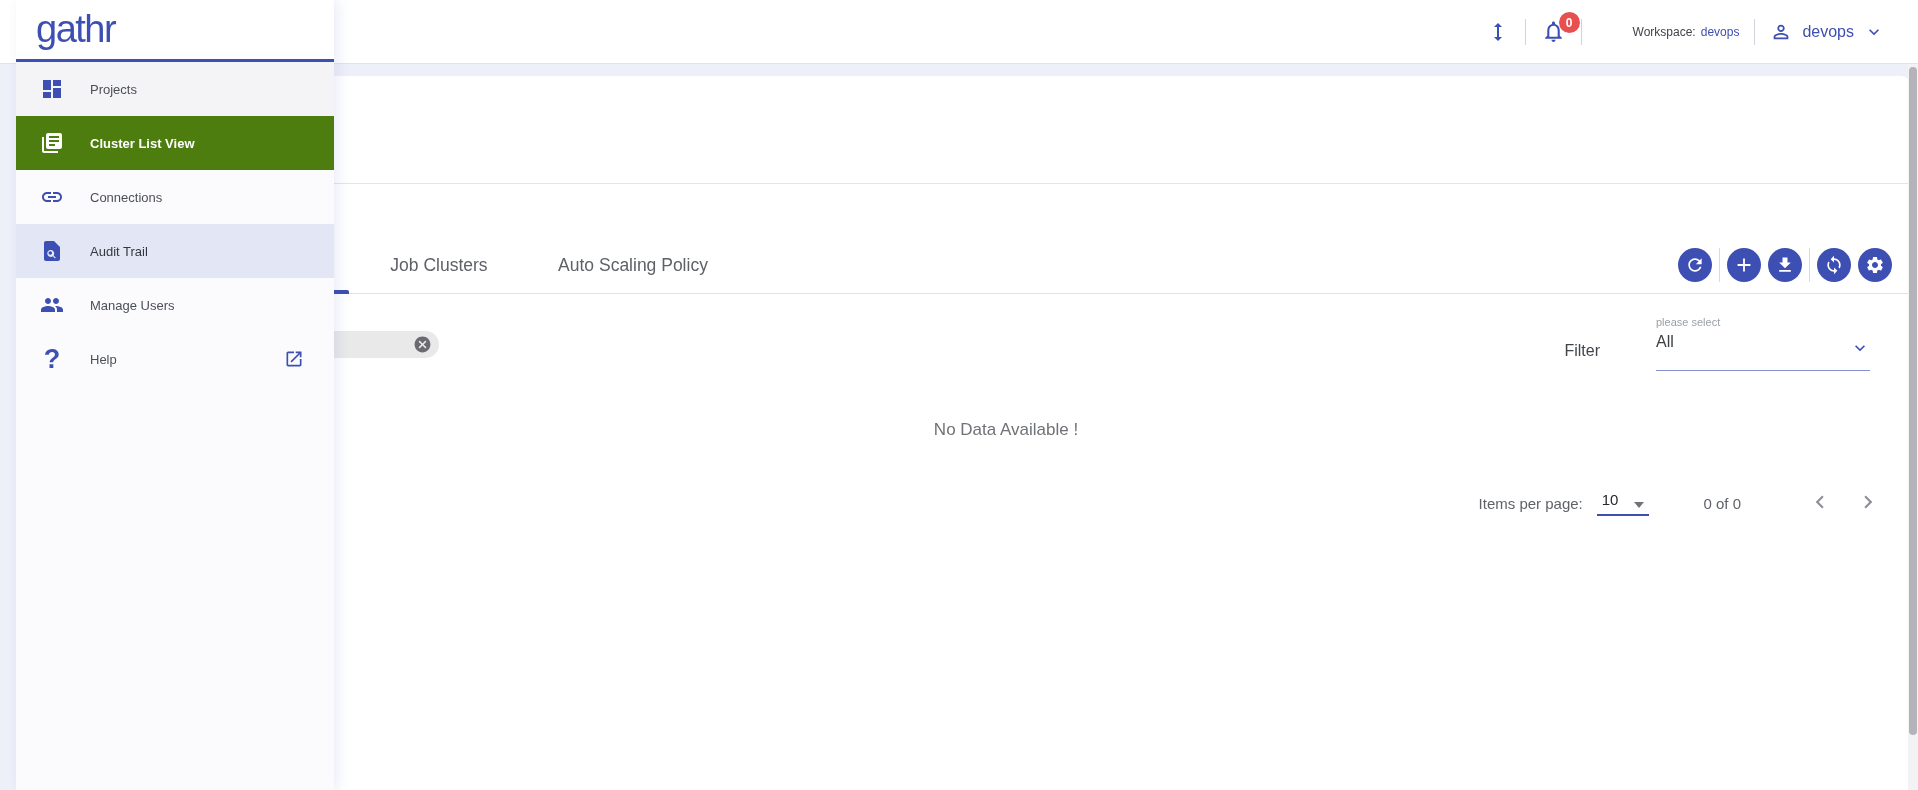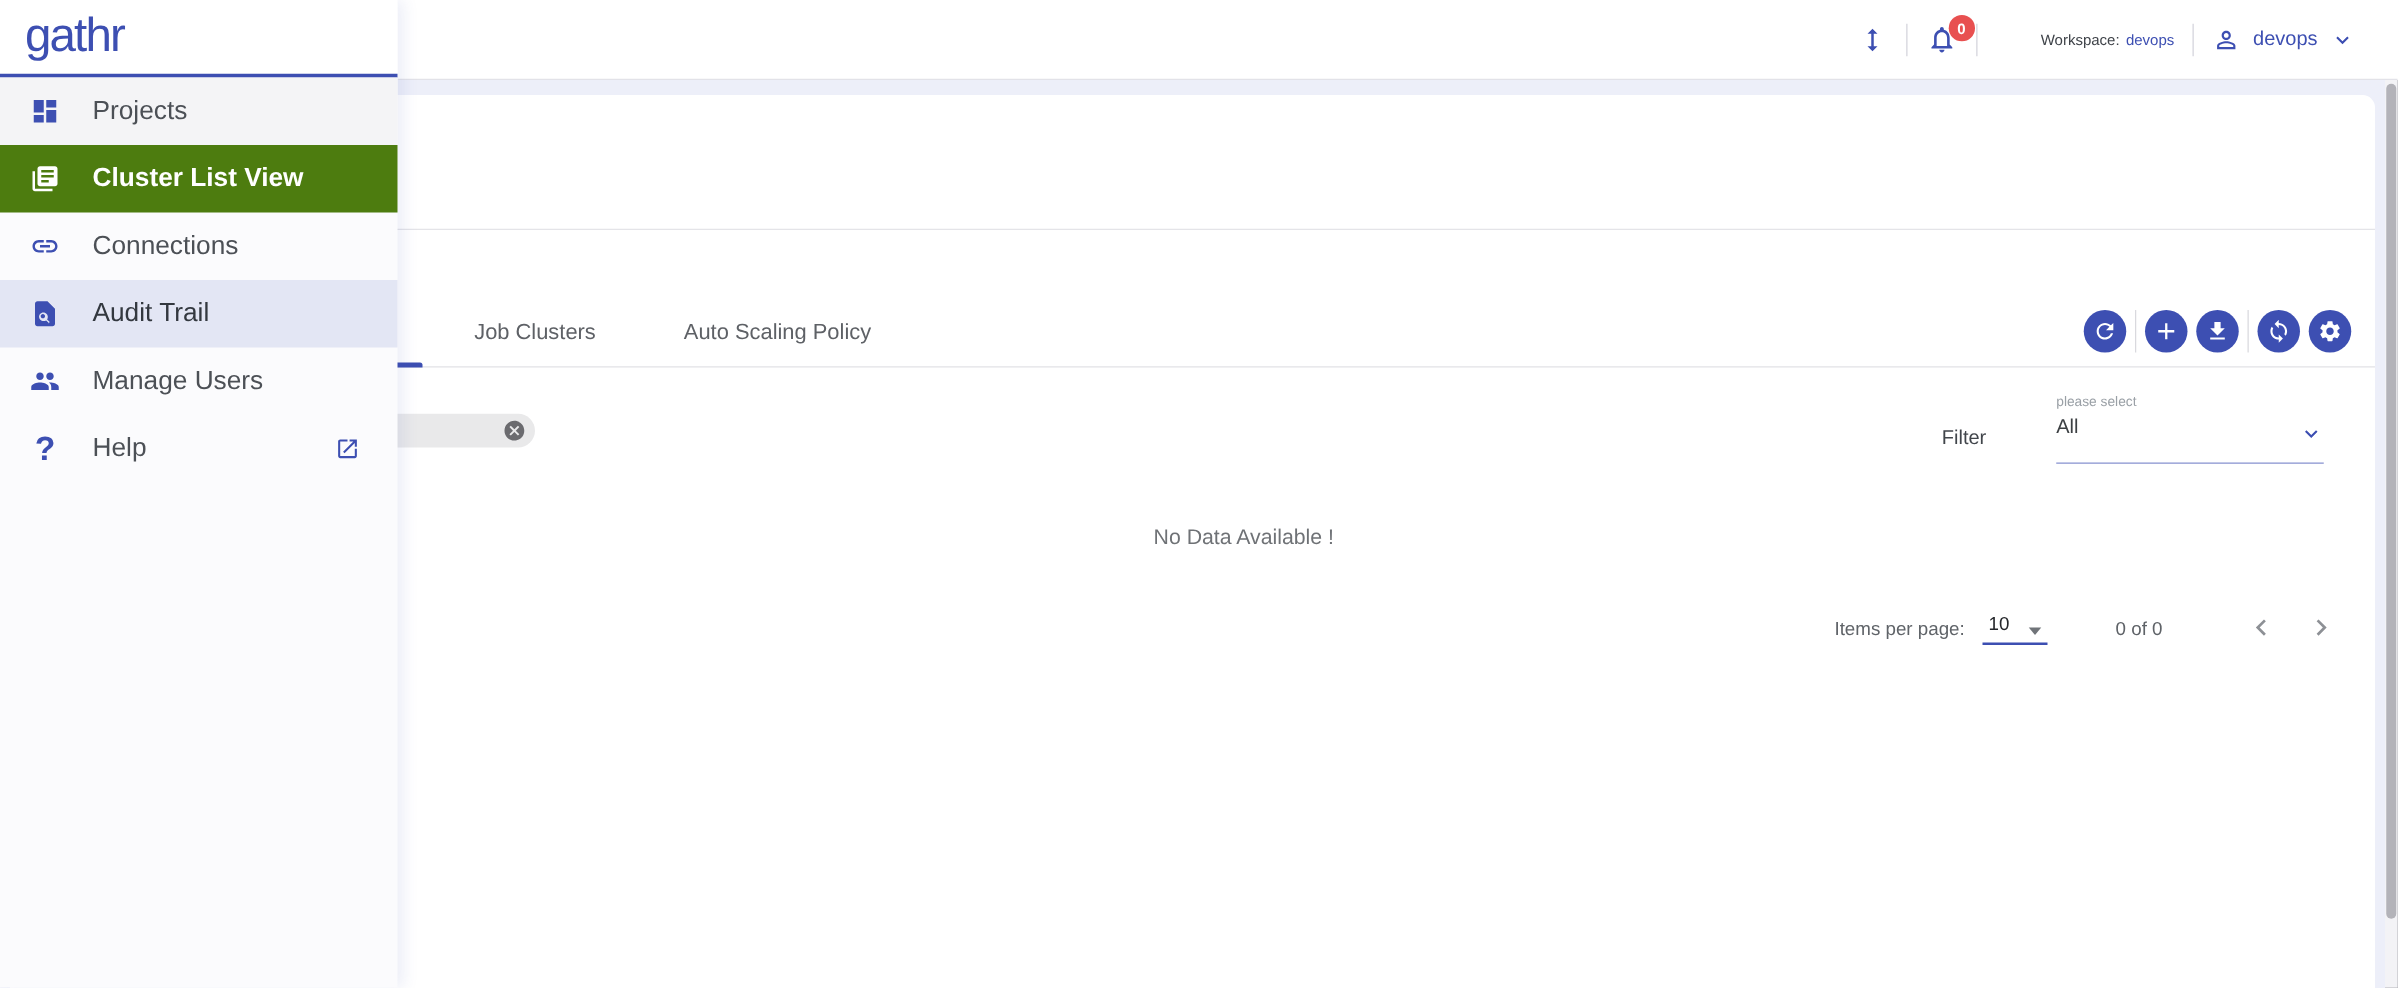--- a/index.html
+++ b/index.html
@@ -22,7 +22,7 @@
   .userbox { display:flex; align-items:center; gap:10px; color:#3d4fb2; font-size:16px; cursor:pointer; }
 
   
-  .sidebar { position:fixed; left:0; top:0; width:318px; height:790px; background:#fbfbfd;
+  .sidebar { position:fixed; left:16px; top:0; width:318px; height:790px; background:#fbfbfd;
     z-index:10; box-shadow:4px 0 12px rgba(62,80,180,0.10); }
   .logo-area { height:62px; border-bottom:3px solid #3d4fb2; display:flex; align-items:center;
     padding-left:20px; background:#fff; }

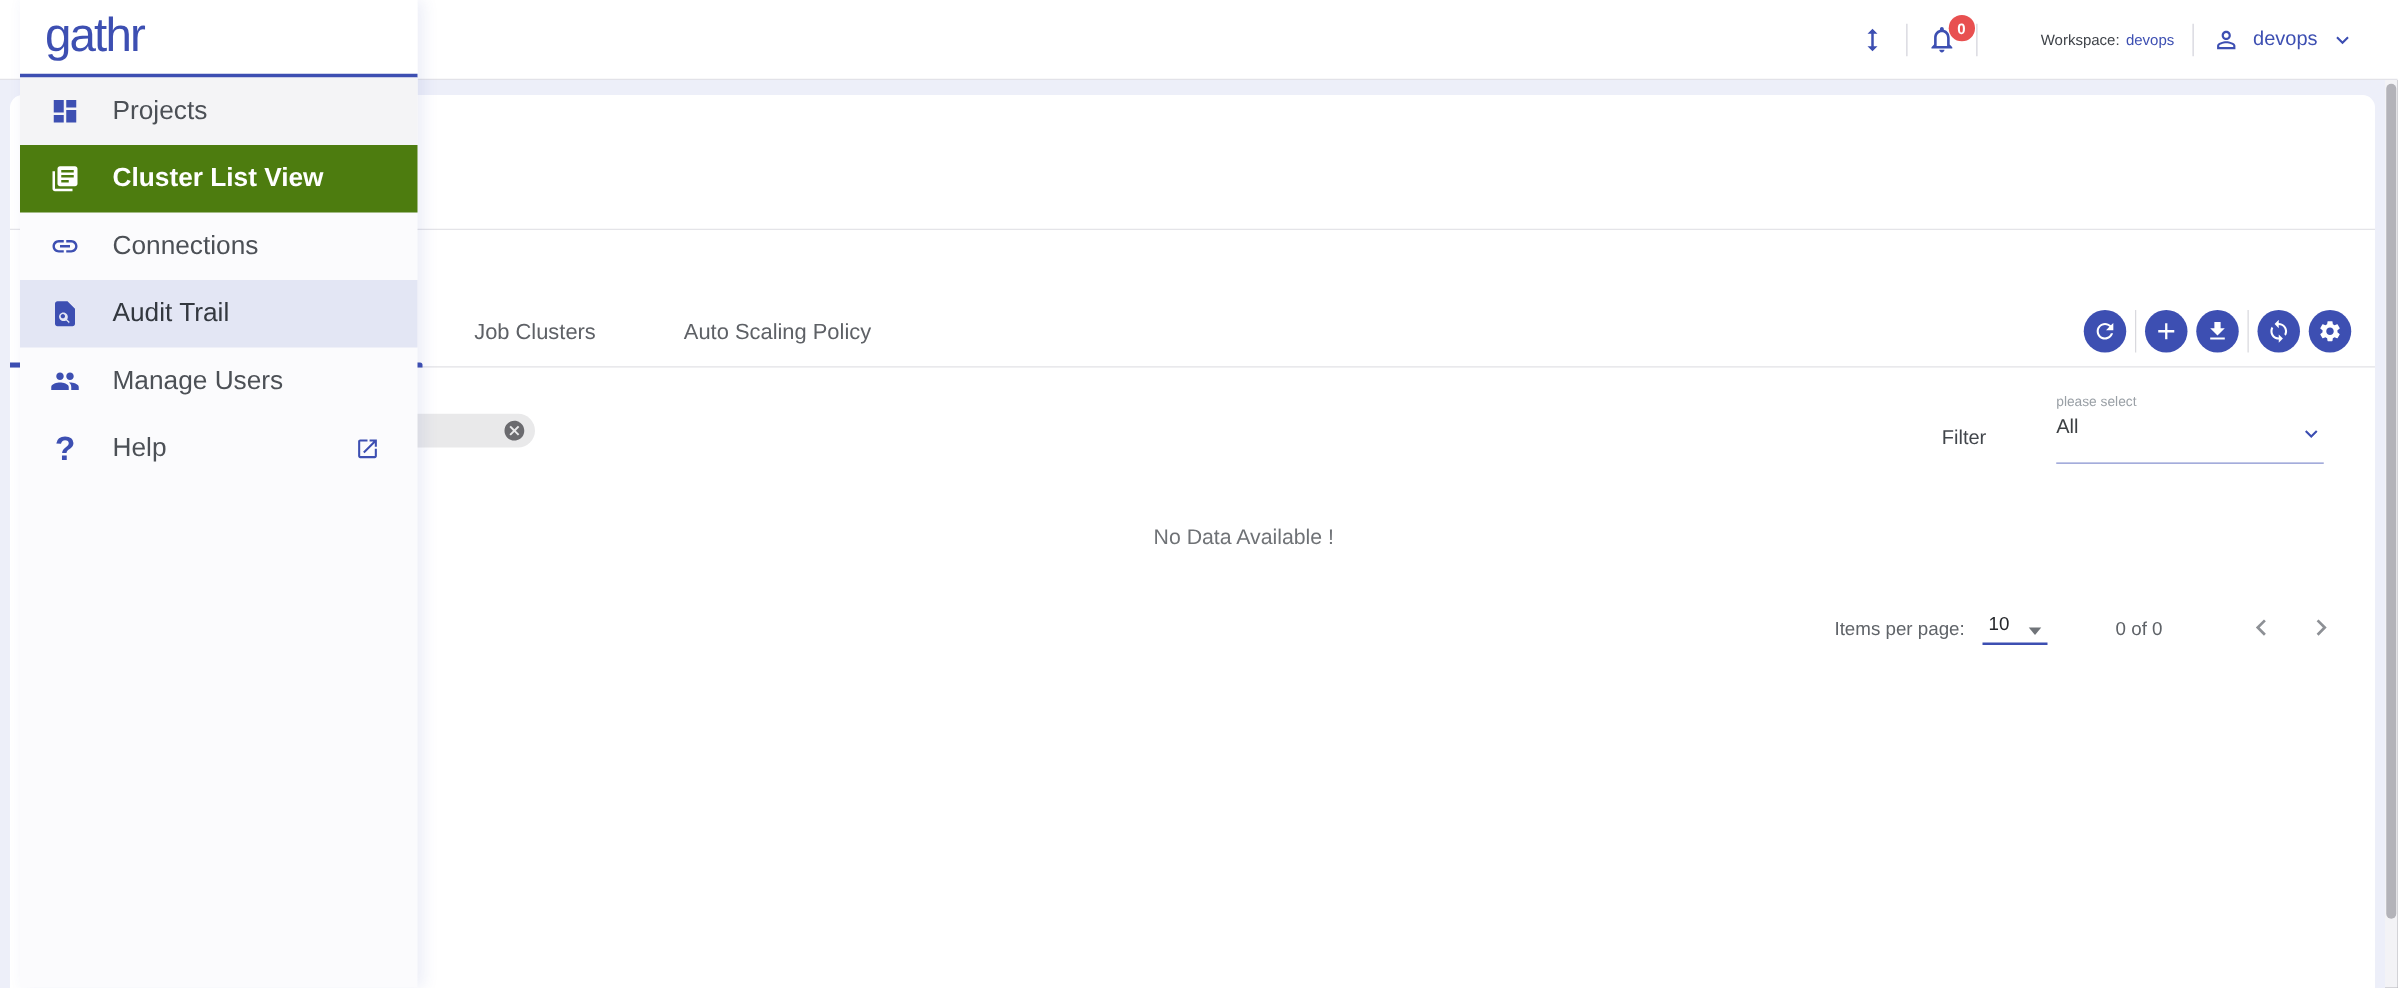--- a/index.html
+++ b/index.html
@@ -31,7 +31,7 @@
     cursor:pointer; }
   .nav-item .nav-ic { width:24px; height:24px; color:#3d4fb2; flex:0 0 24px; display:flex;
     align-items:center; justify-content:center; }
-  .nav-item .nav-label { margin-left:26px; font-size:21px; color:#4c5056; }
+  .nav-item .nav-label { margin-left:26px; font-size:13px; color:#4c5056; }
   .nav-item.row-projects { background:#f4f4f6; }
   .nav-item.row-selected { background:#4d7c0f; }
   .nav-item.row-selected .nav-ic { color:#ffffff; }

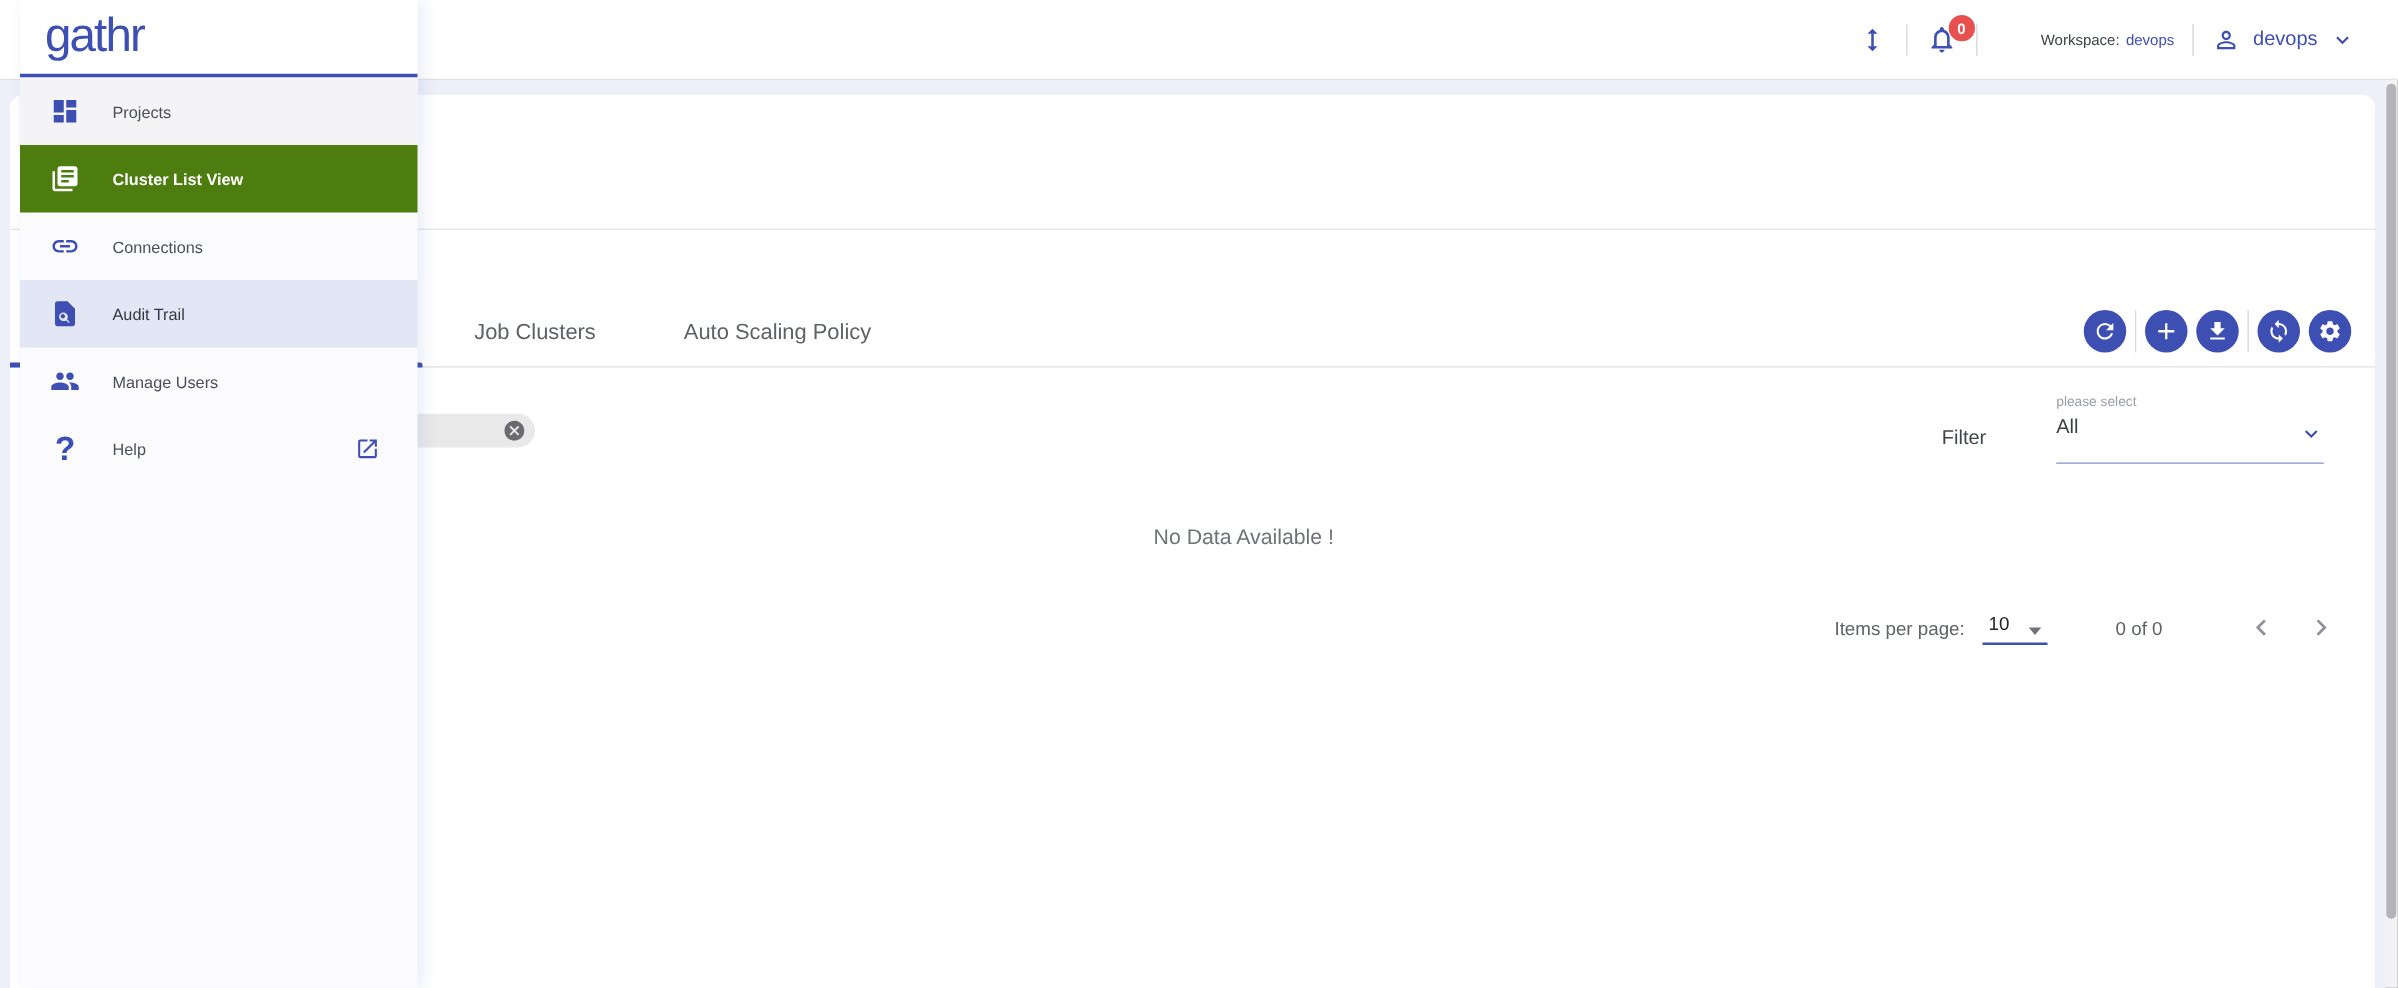--- a/index.html
+++ b/index.html
@@ -42,7 +42,7 @@
   .trail-ic { position:absolute; right:30px; width:20px; height:20px; color:#3d4fb2; }
 
   
-  .panel { position:fixed; left:8px; top:76px; width:1892px; height:714px; background:#ffffff;
+  .panel { position:fixed; left:19px; top:76px; width:1892px; height:714px; background:#ffffff;
     border-radius:10px 10px 0 0; }
   .page-divider { position:absolute; top:107px; left:0; right:0; height:1px; background:#e4e4e8; }
 

